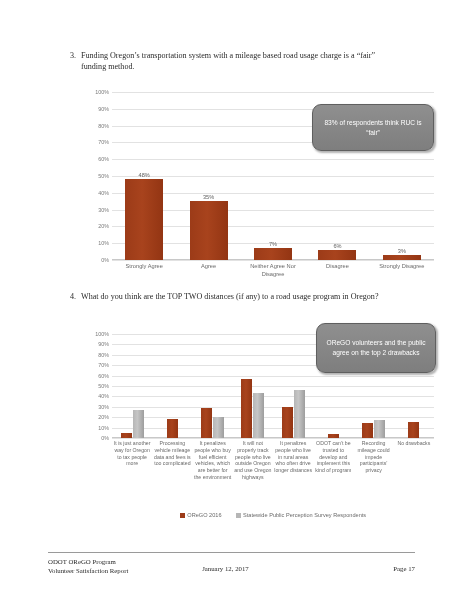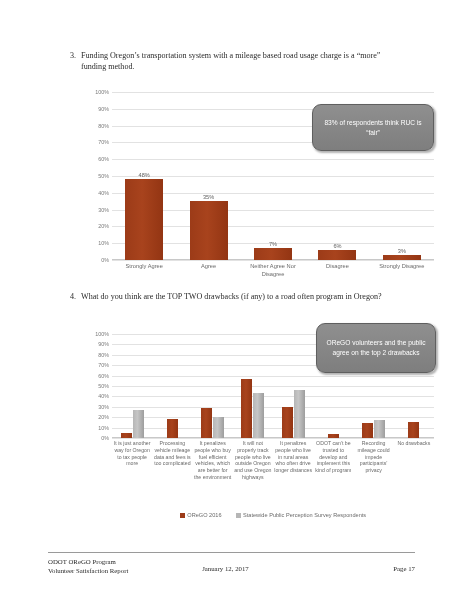--- a/index.html
+++ b/index.html
@@ -183,7 +183,7 @@
 
   <div class="question" id="q3">
     <div class="q-num">3.</div>
-    <div class="q-text">Funding Oregon’s transportation system with a mileage based road usage charge is a “more” funding method.</div>
+    <div class="q-text">Funding Oregon’s transportation system with a mileage based road usage charge is a “fair” funding method.</div>
   </div>
 
   <div class="chart" id="chart1">

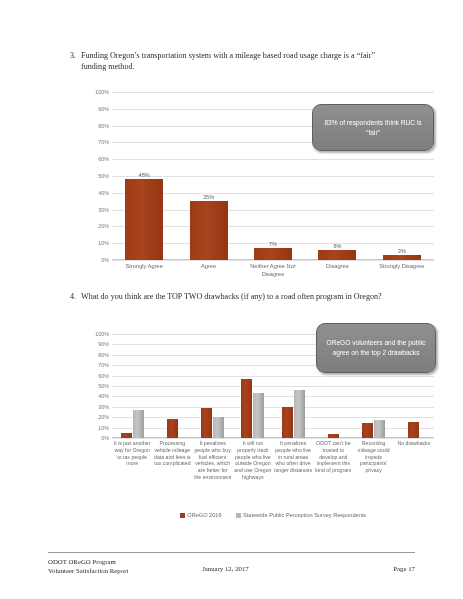--- a/index.html
+++ b/index.html
@@ -254,7 +254,7 @@
 
   <div class="question" id="q4">
     <div class="q-num">4.</div>
-    <div class="q-text">What do you think are the TOP TWO drawbacks (if any) to a road often program in Oregon?</div>
+    <div class="q-text">What do you think are the TOP TWO distances (if any) to a road usage program in Oregon?</div>
   </div>
 
   <div class="chart" id="chart2">

